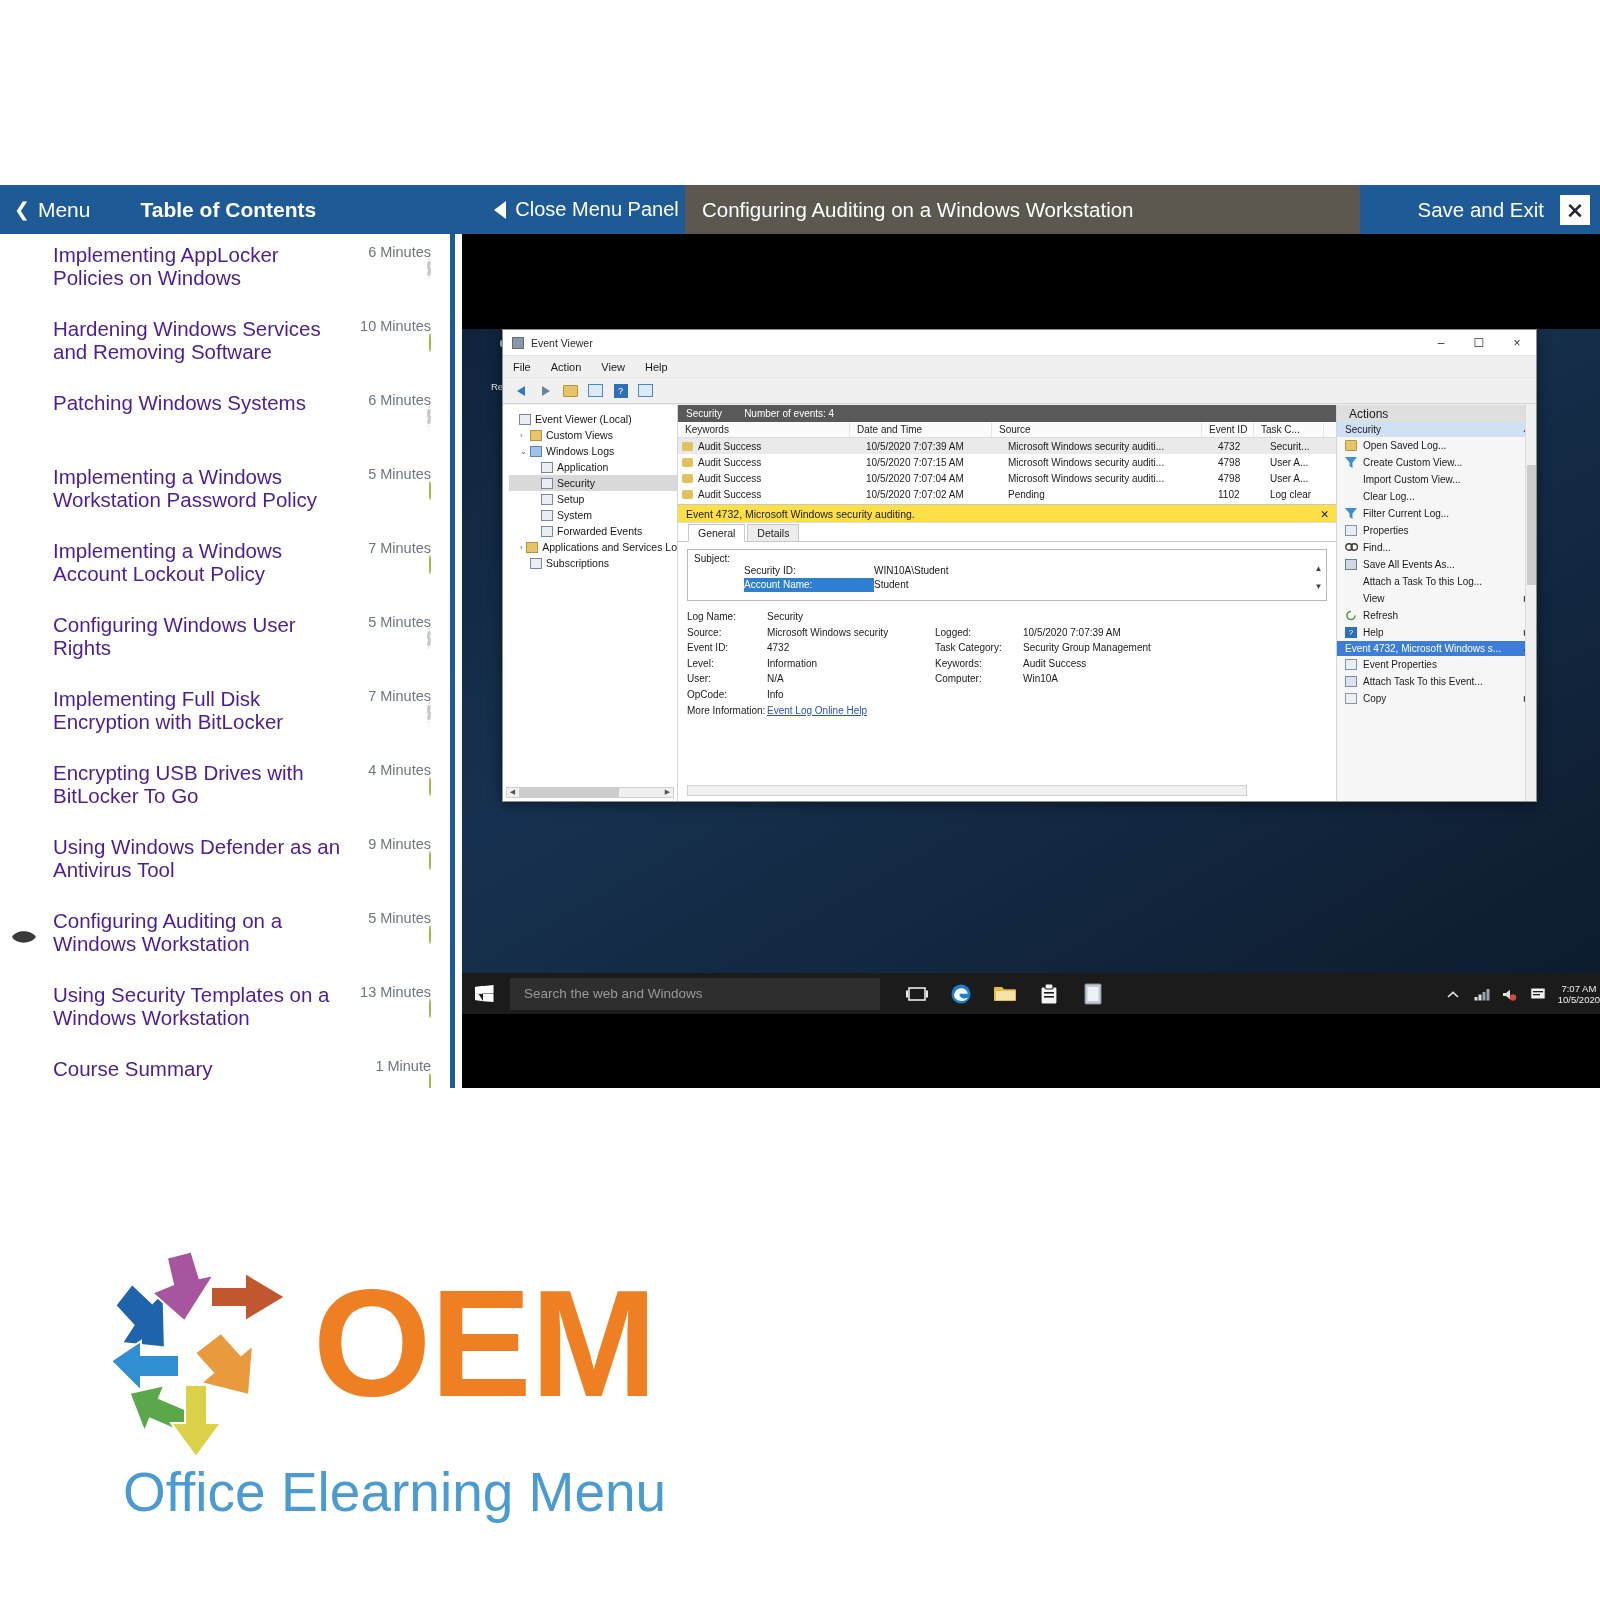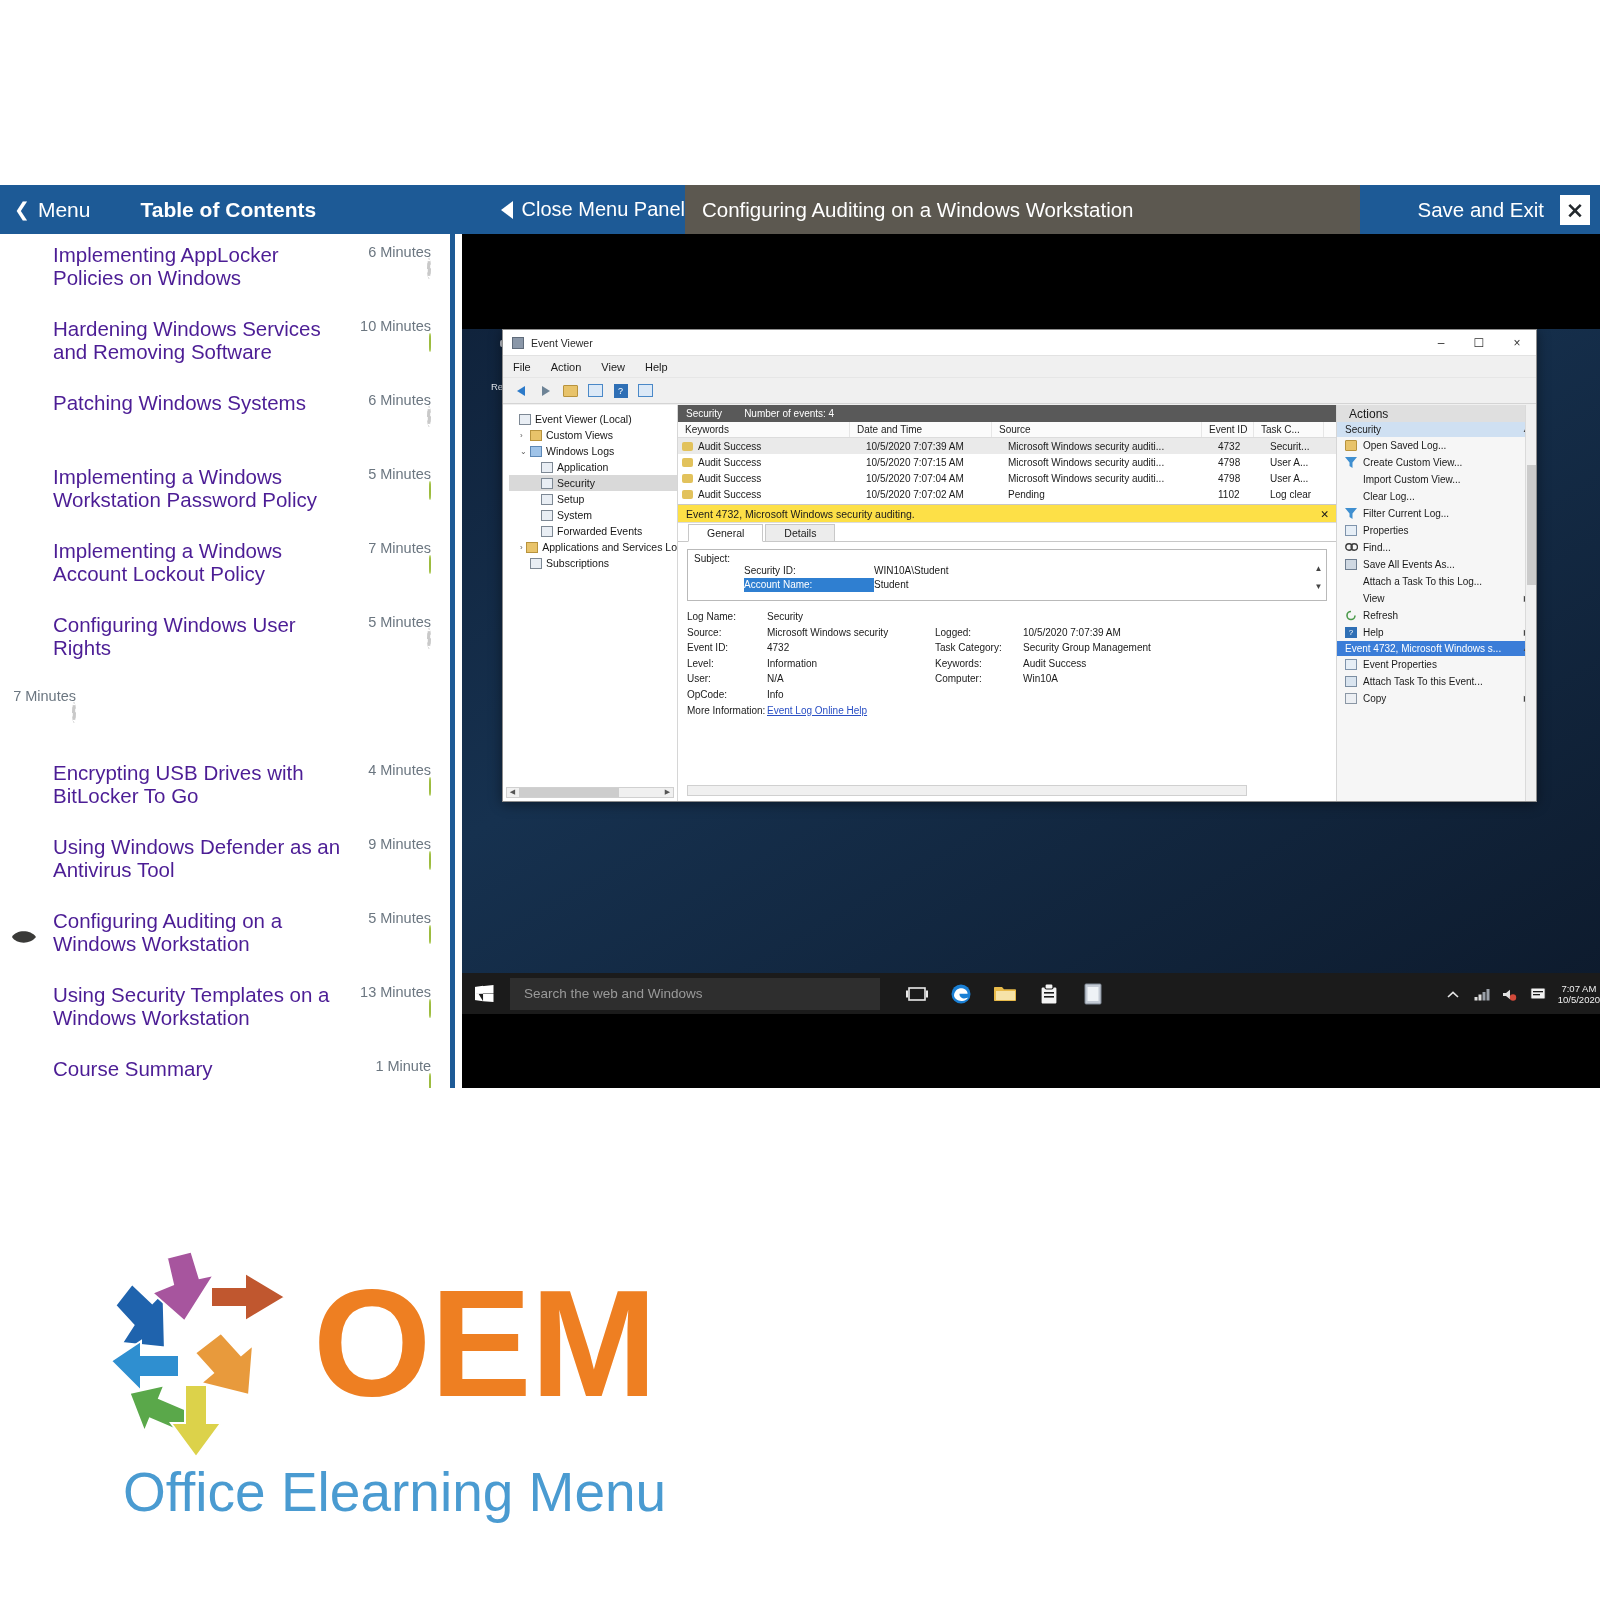--- a/index.html
+++ b/index.html
@@ -33,7 +33,7 @@
 
   .tb-mid {
     position: absolute; left: 470px; top: 0; width: 215px; height: 49px;
-    background: #1d5a96; display: flex; align-items: center; justify-content: flex-end;
+    background: #1d5a96; display: flex; align-items: center; justify-content: center;
   }
   .close-panel {
     display: flex; align-items: center; gap: 9px; margin-left: 18px;

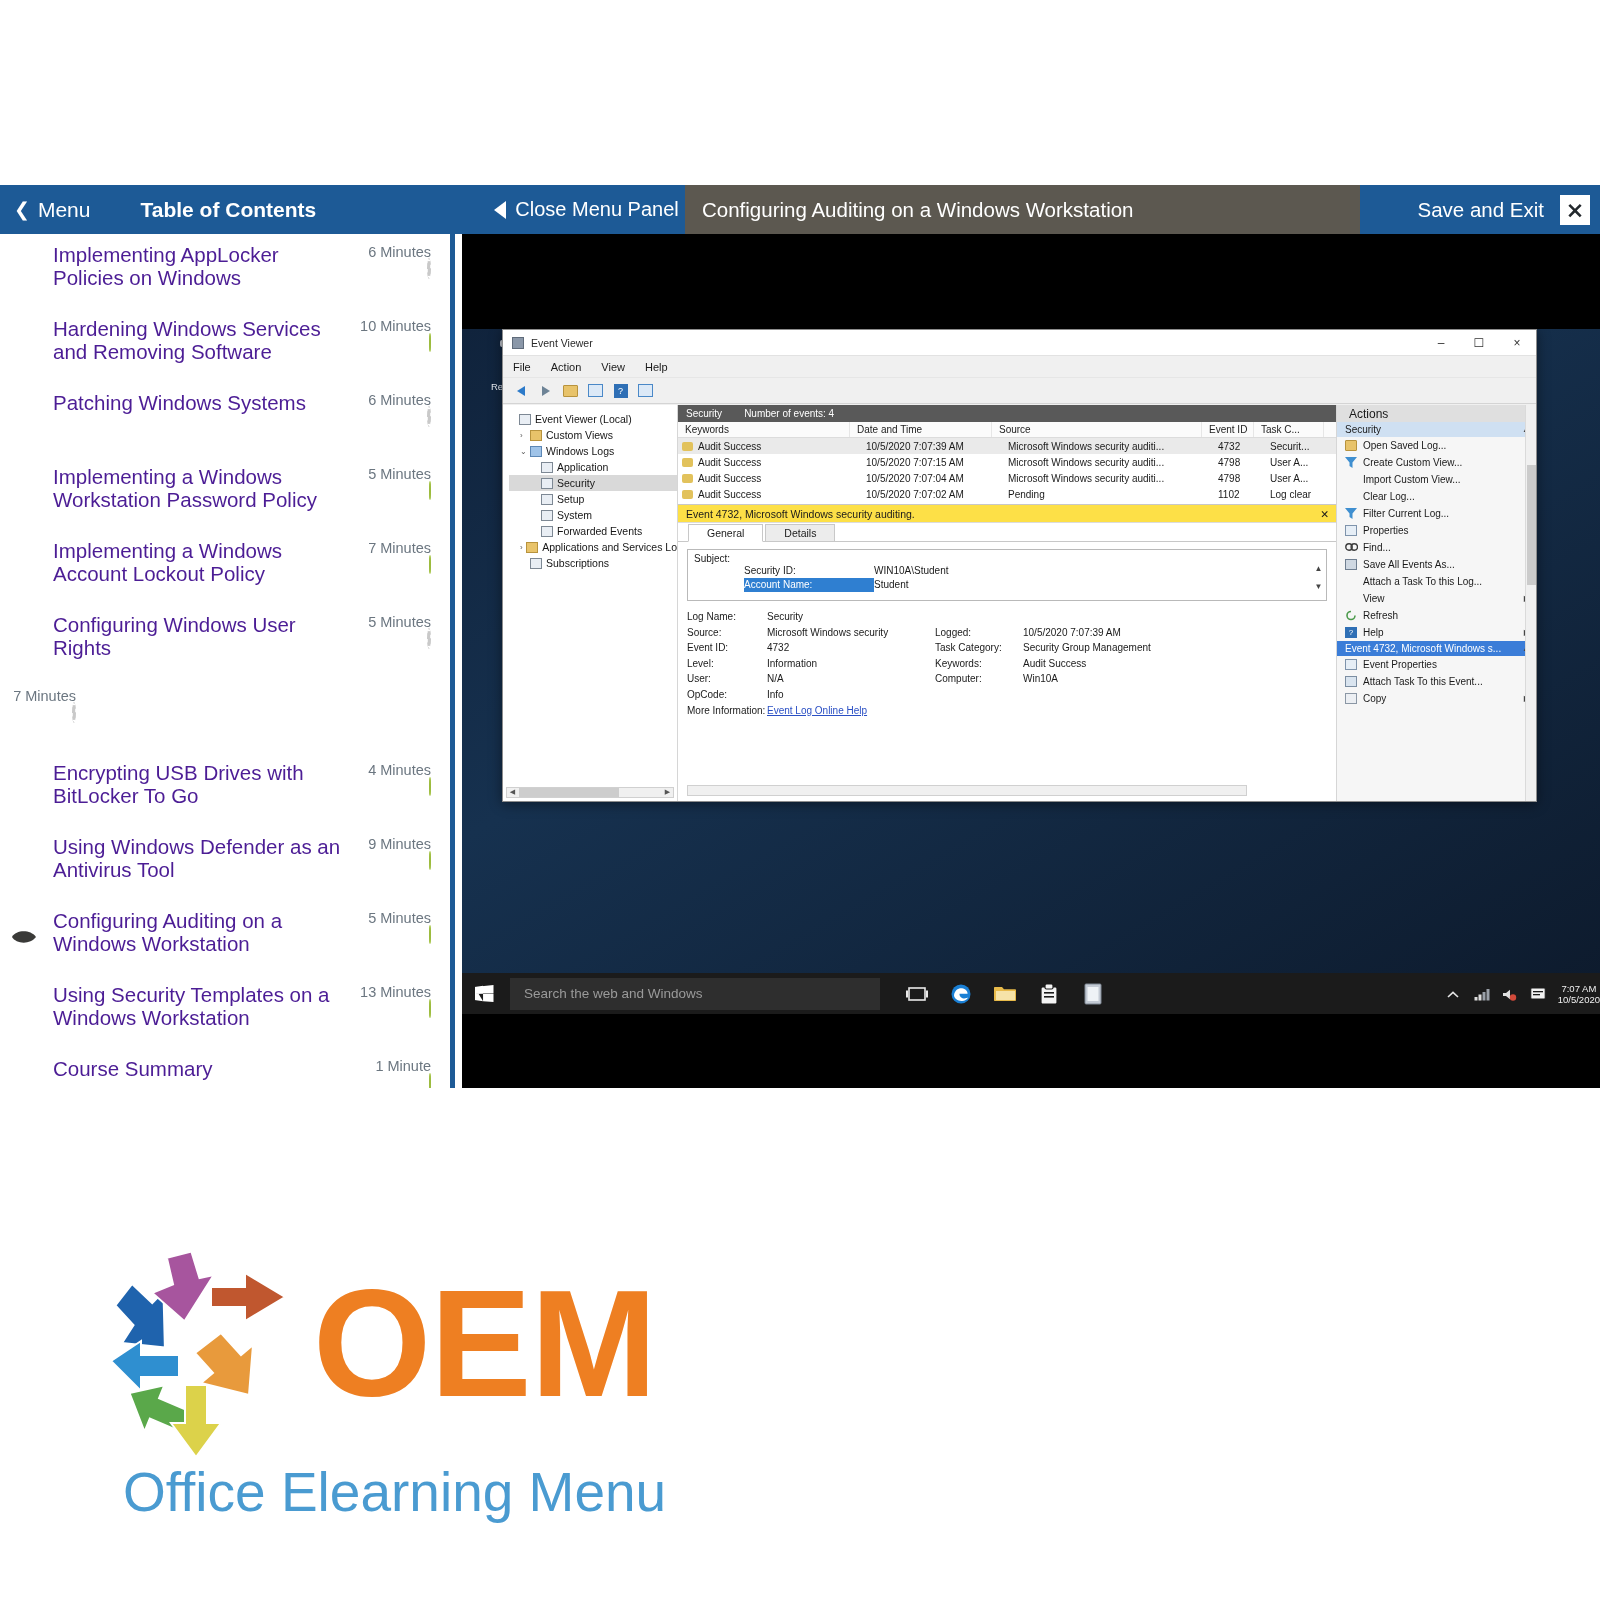--- a/index.html
+++ b/index.html
@@ -183,7 +183,7 @@
   .ev-dhead span { font-size: 10.5px; color: #1a1a1a; padding-left: 8px; }
   .ev-dclose { margin-left: auto; margin-right: 7px; font-size: 11px; color: #333; cursor:pointer; }
   .ev-tabs { height: 19px; display: flex; align-items: flex-end; padding-left: 10px; gap: 2px; border-bottom: 1px solid #c8c8c8; }
-  .ev-tab { font-size: 10.5px; padding: 2px 18px; border: 1px solid #c8c8c8; border-bottom: none; background: #ececec; color:#1a1a1a; cursor:pointer; }
+  .ev-tab { font-size: 10.5px; padding: 2px 9px; border: 1px solid #c8c8c8; border-bottom: none; background: #ececec; color:#1a1a1a; cursor:pointer; }
   .ev-tab.act { background: #ffffff; border-bottom: 1px solid #ffffff; margin-bottom: -1px; }
   .subj-box { margin: 7px 9px 0 9px; border: 1px solid #b9b9b9; background:#fff; position: relative; height: 52px; }
   .subj-t { font-size: 10px; color: #1a1a1a; padding: 3px 0 0 6px; }

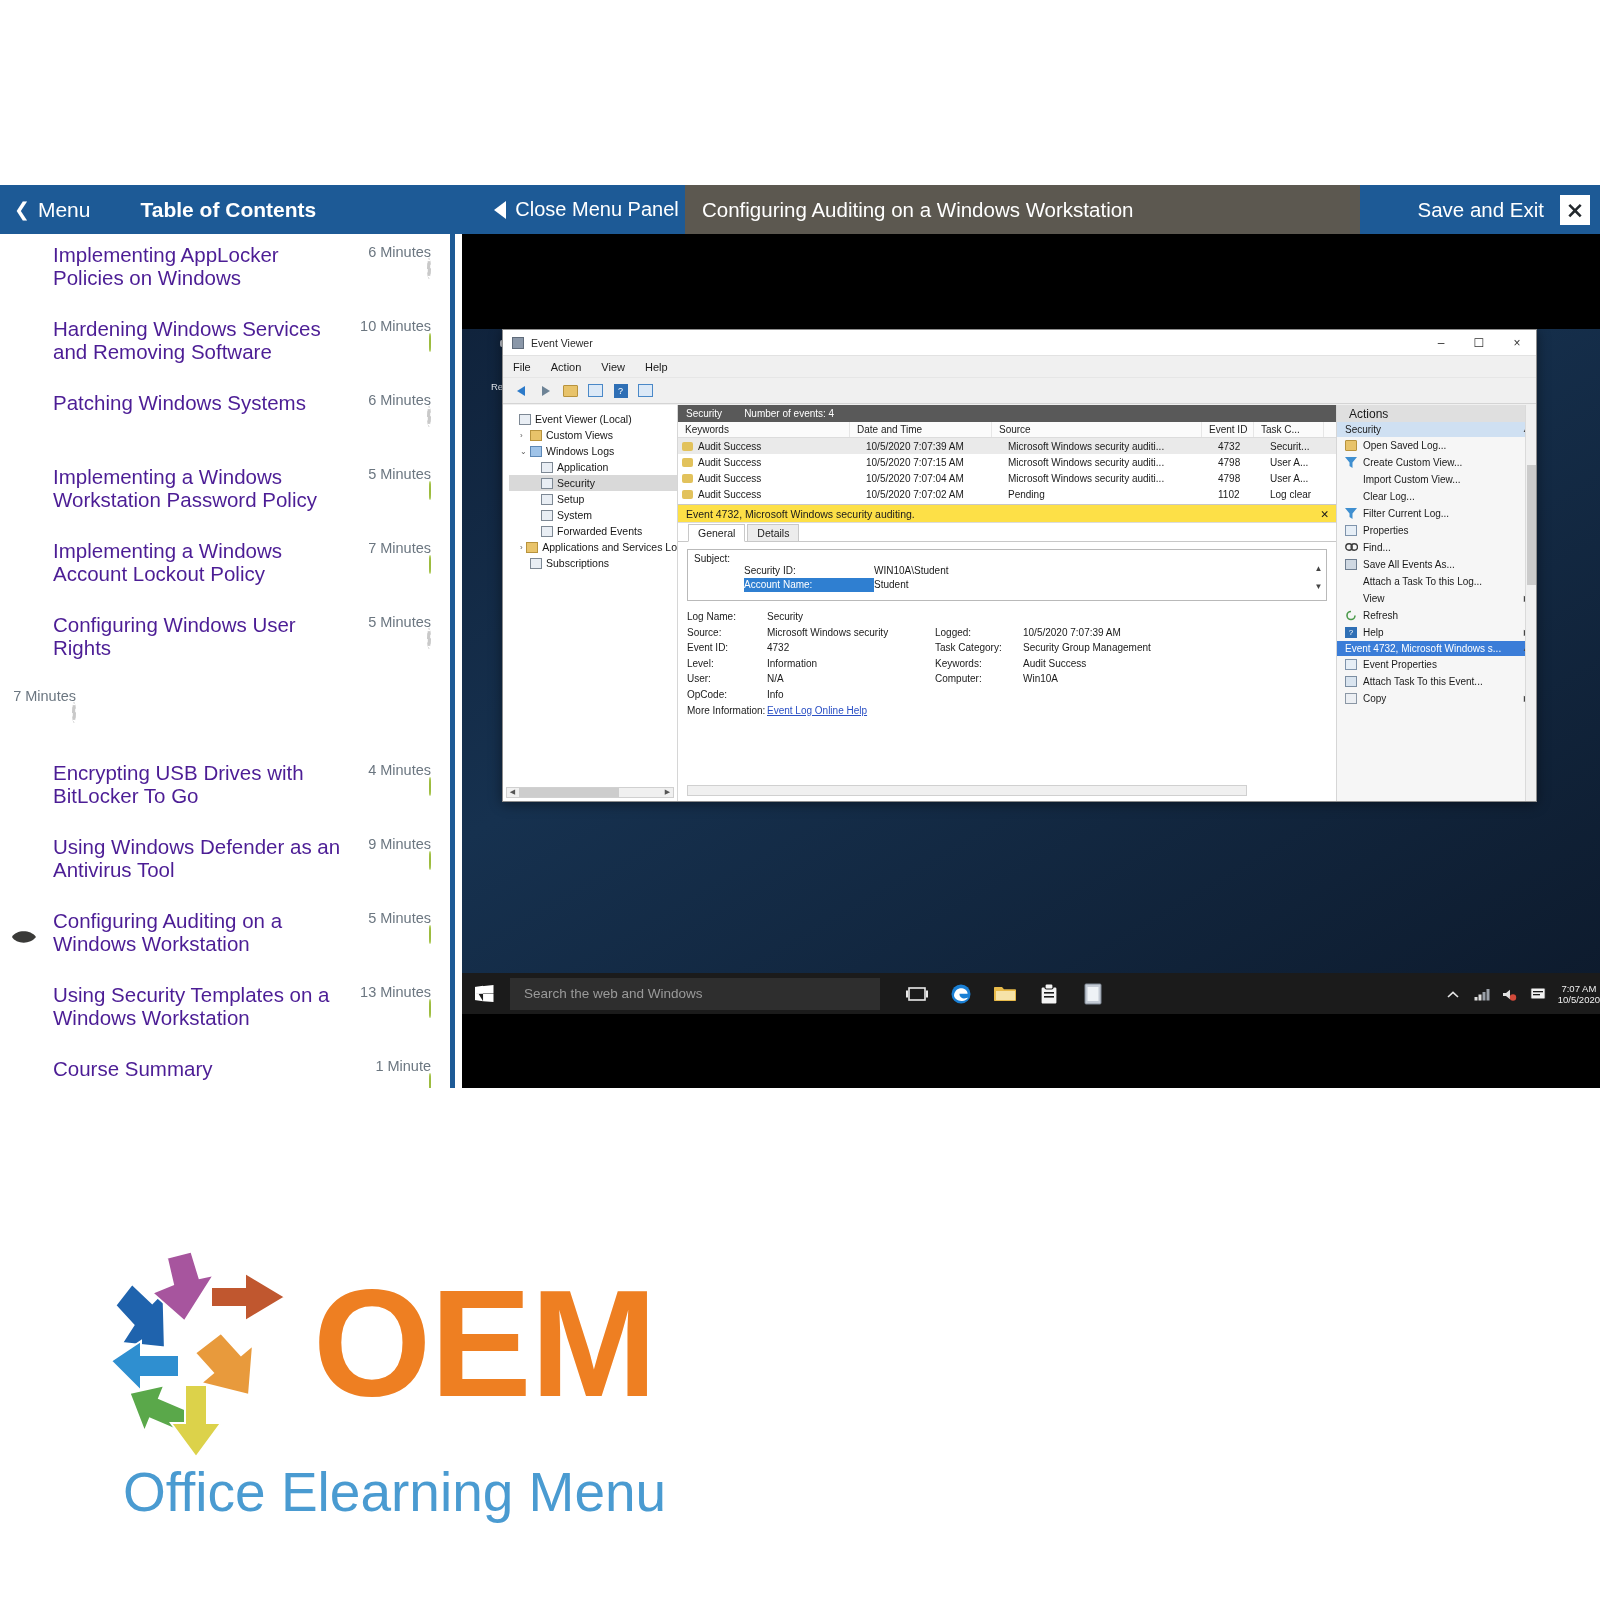--- a/index.html
+++ b/index.html
@@ -303,6 +303,7 @@
           <div class="toc-meta"><span class="toc-mins">5 Minutes</span><span class="dot todo"></span></div>
         </div>
         <div class="toc-item">
+          <div class="toc-label">Implementing Full Disk Encryption with BitLocker</div>
           <div class="toc-meta"><span class="toc-mins">7 Minutes</span><span class="dot todo"></span></div>
         </div>
         <div class="toc-item">

